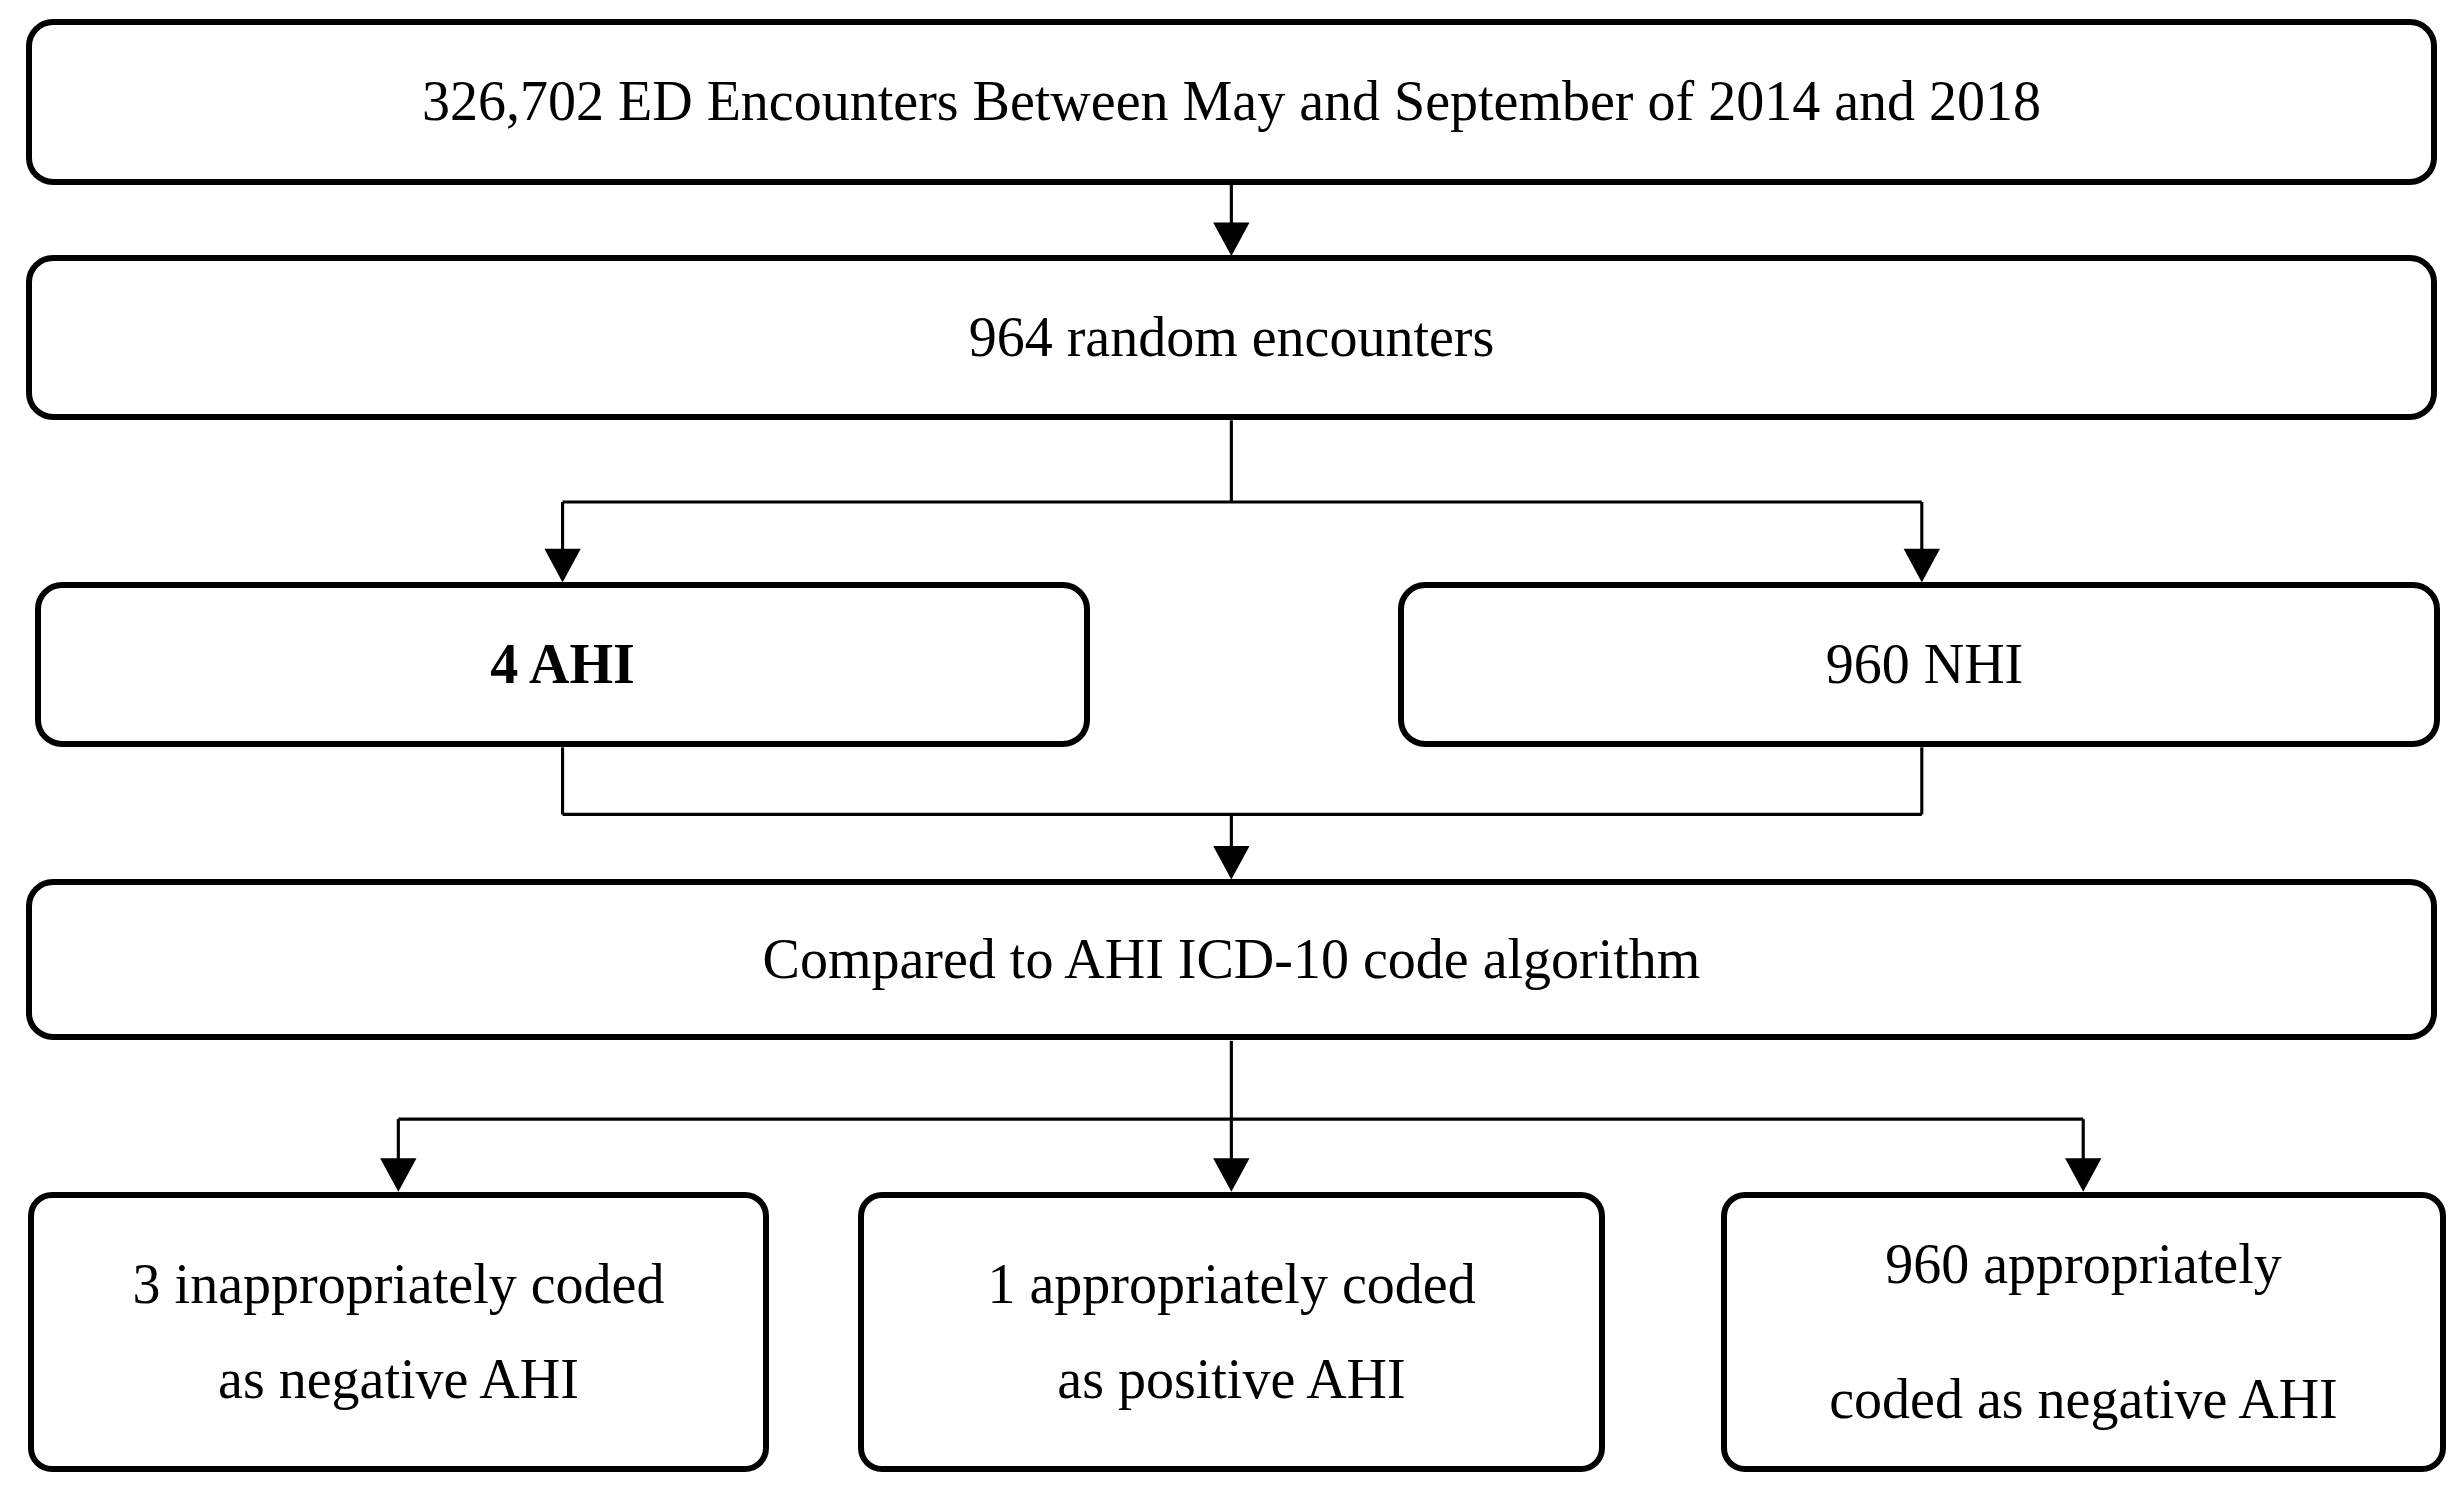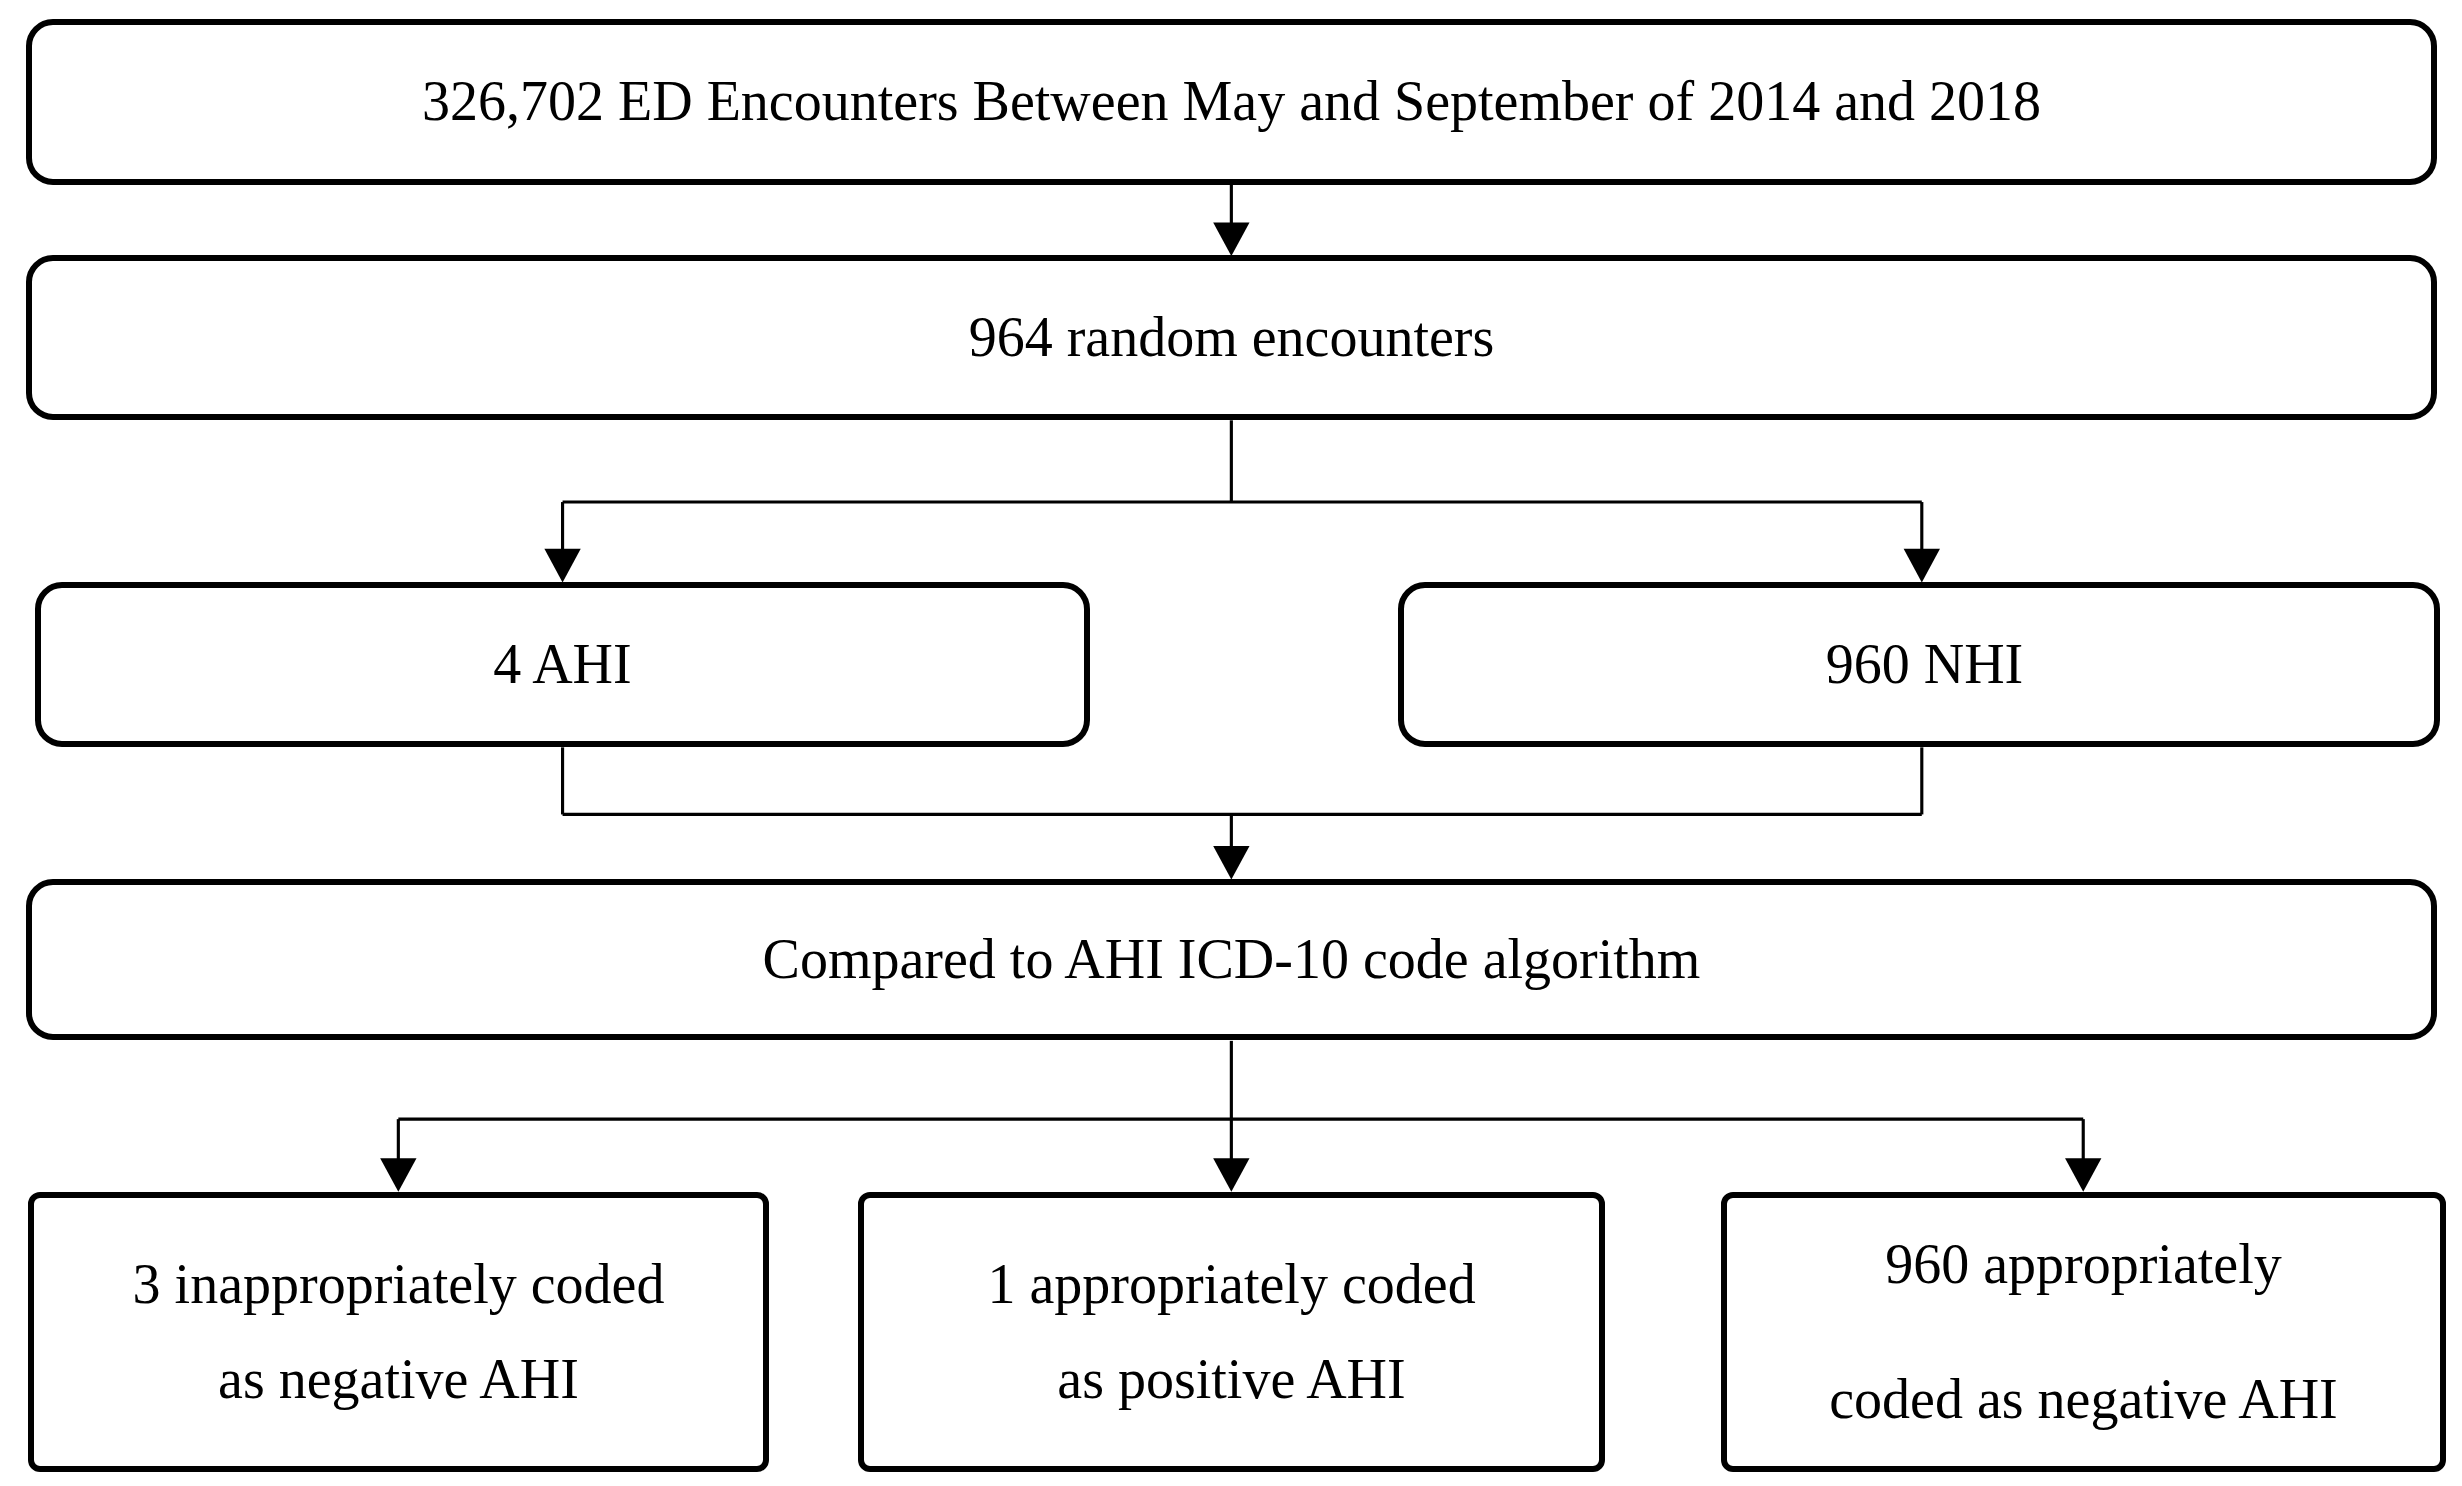--- a/index.html
+++ b/index.html
@@ -43,7 +43,7 @@
   }
   #node-total    { left: 26px;   top: 19px;   width: 2411px; height: 166px; }
   #node-random   { left: 26px;   top: 255px;  width: 2411px; height: 165px; align-items: center; }
-  #node-ahi      { left: 35px;   top: 582px;  width: 1055px; height: 165px; }
+  #node-ahi      { left: 35px;   top: 582px;  width: 1055px; height: 165px; font-weight: bold; }
   #node-nhi      { left: 1398px; top: 582px;  width: 1042px; height: 165px; padding-left: 11px; }
   #node-compared { left: 26px;   top: 879px; width: 2411px; height: 161px; }
   #node-neg3     { left: 28px;   top: 1192px; width: 741px; height: 280px; }

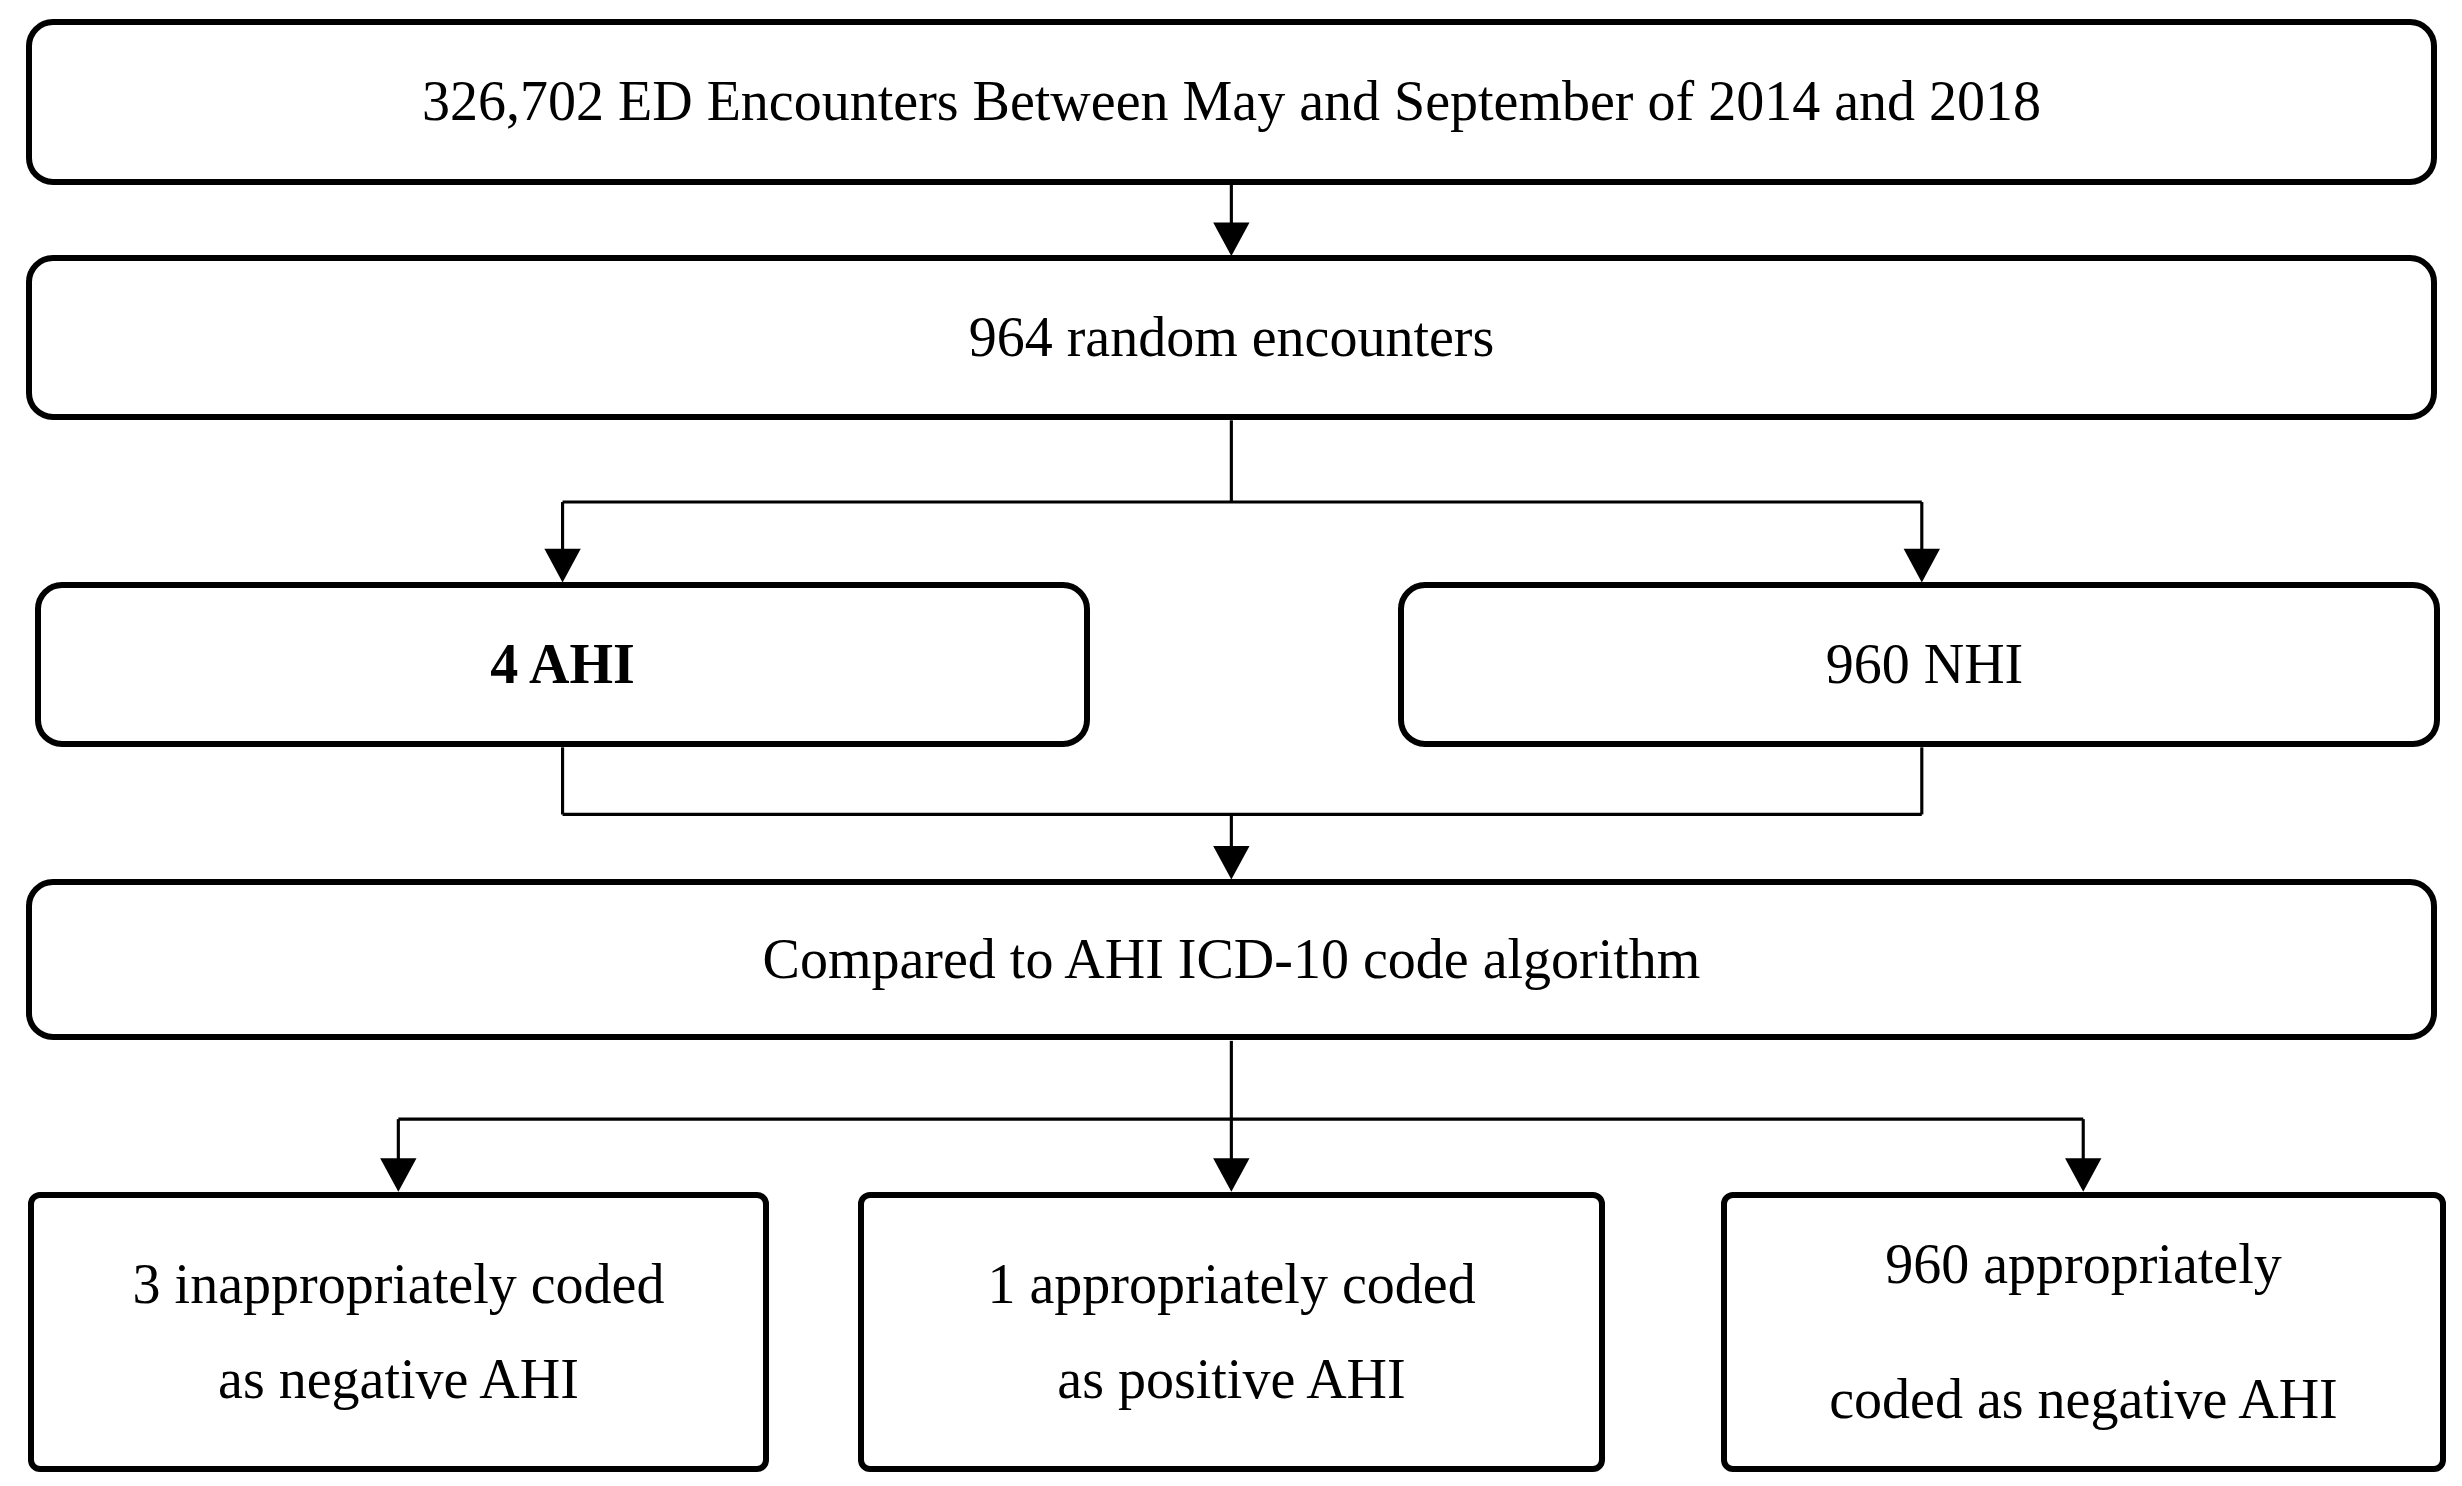--- a/index.html
+++ b/index.html
@@ -38,7 +38,7 @@
     white-space: nowrap;
   }
   .node.two-line {
-    border-radius: 12px;
+    border-radius: 24px;
     line-height: 1.7;
   }
   #node-total    { left: 26px;   top: 19px;   width: 2411px; height: 166px; }

